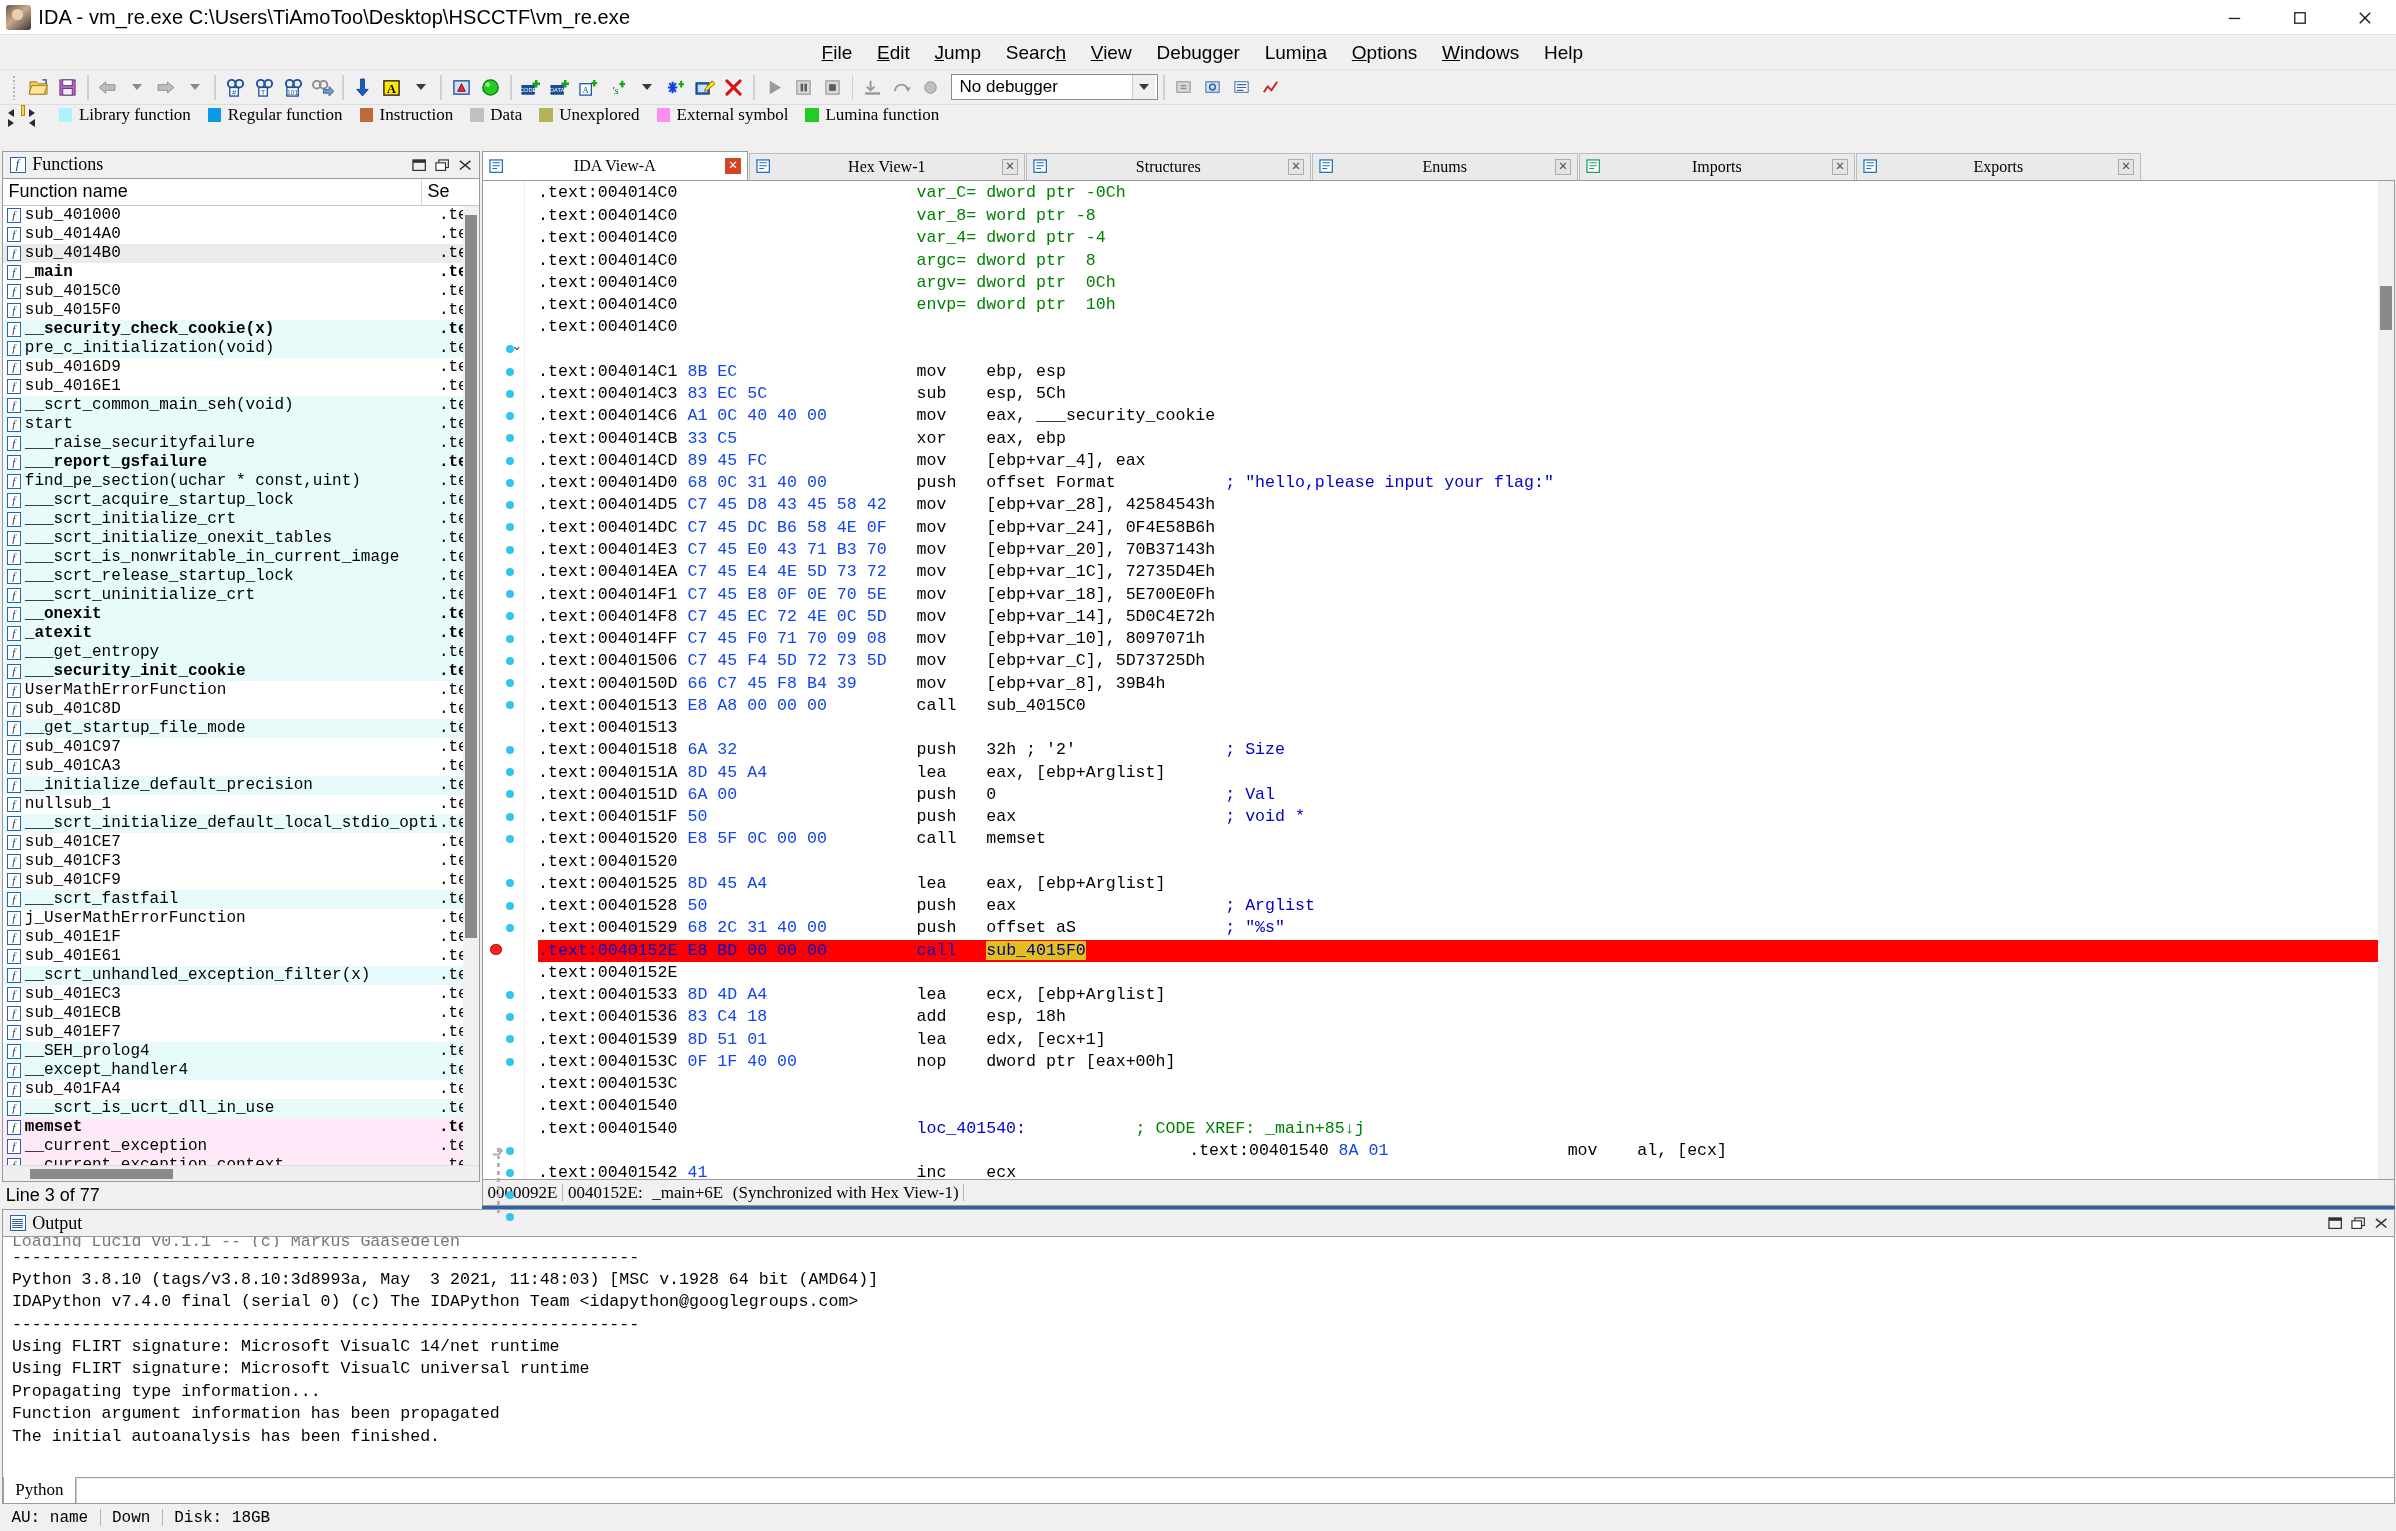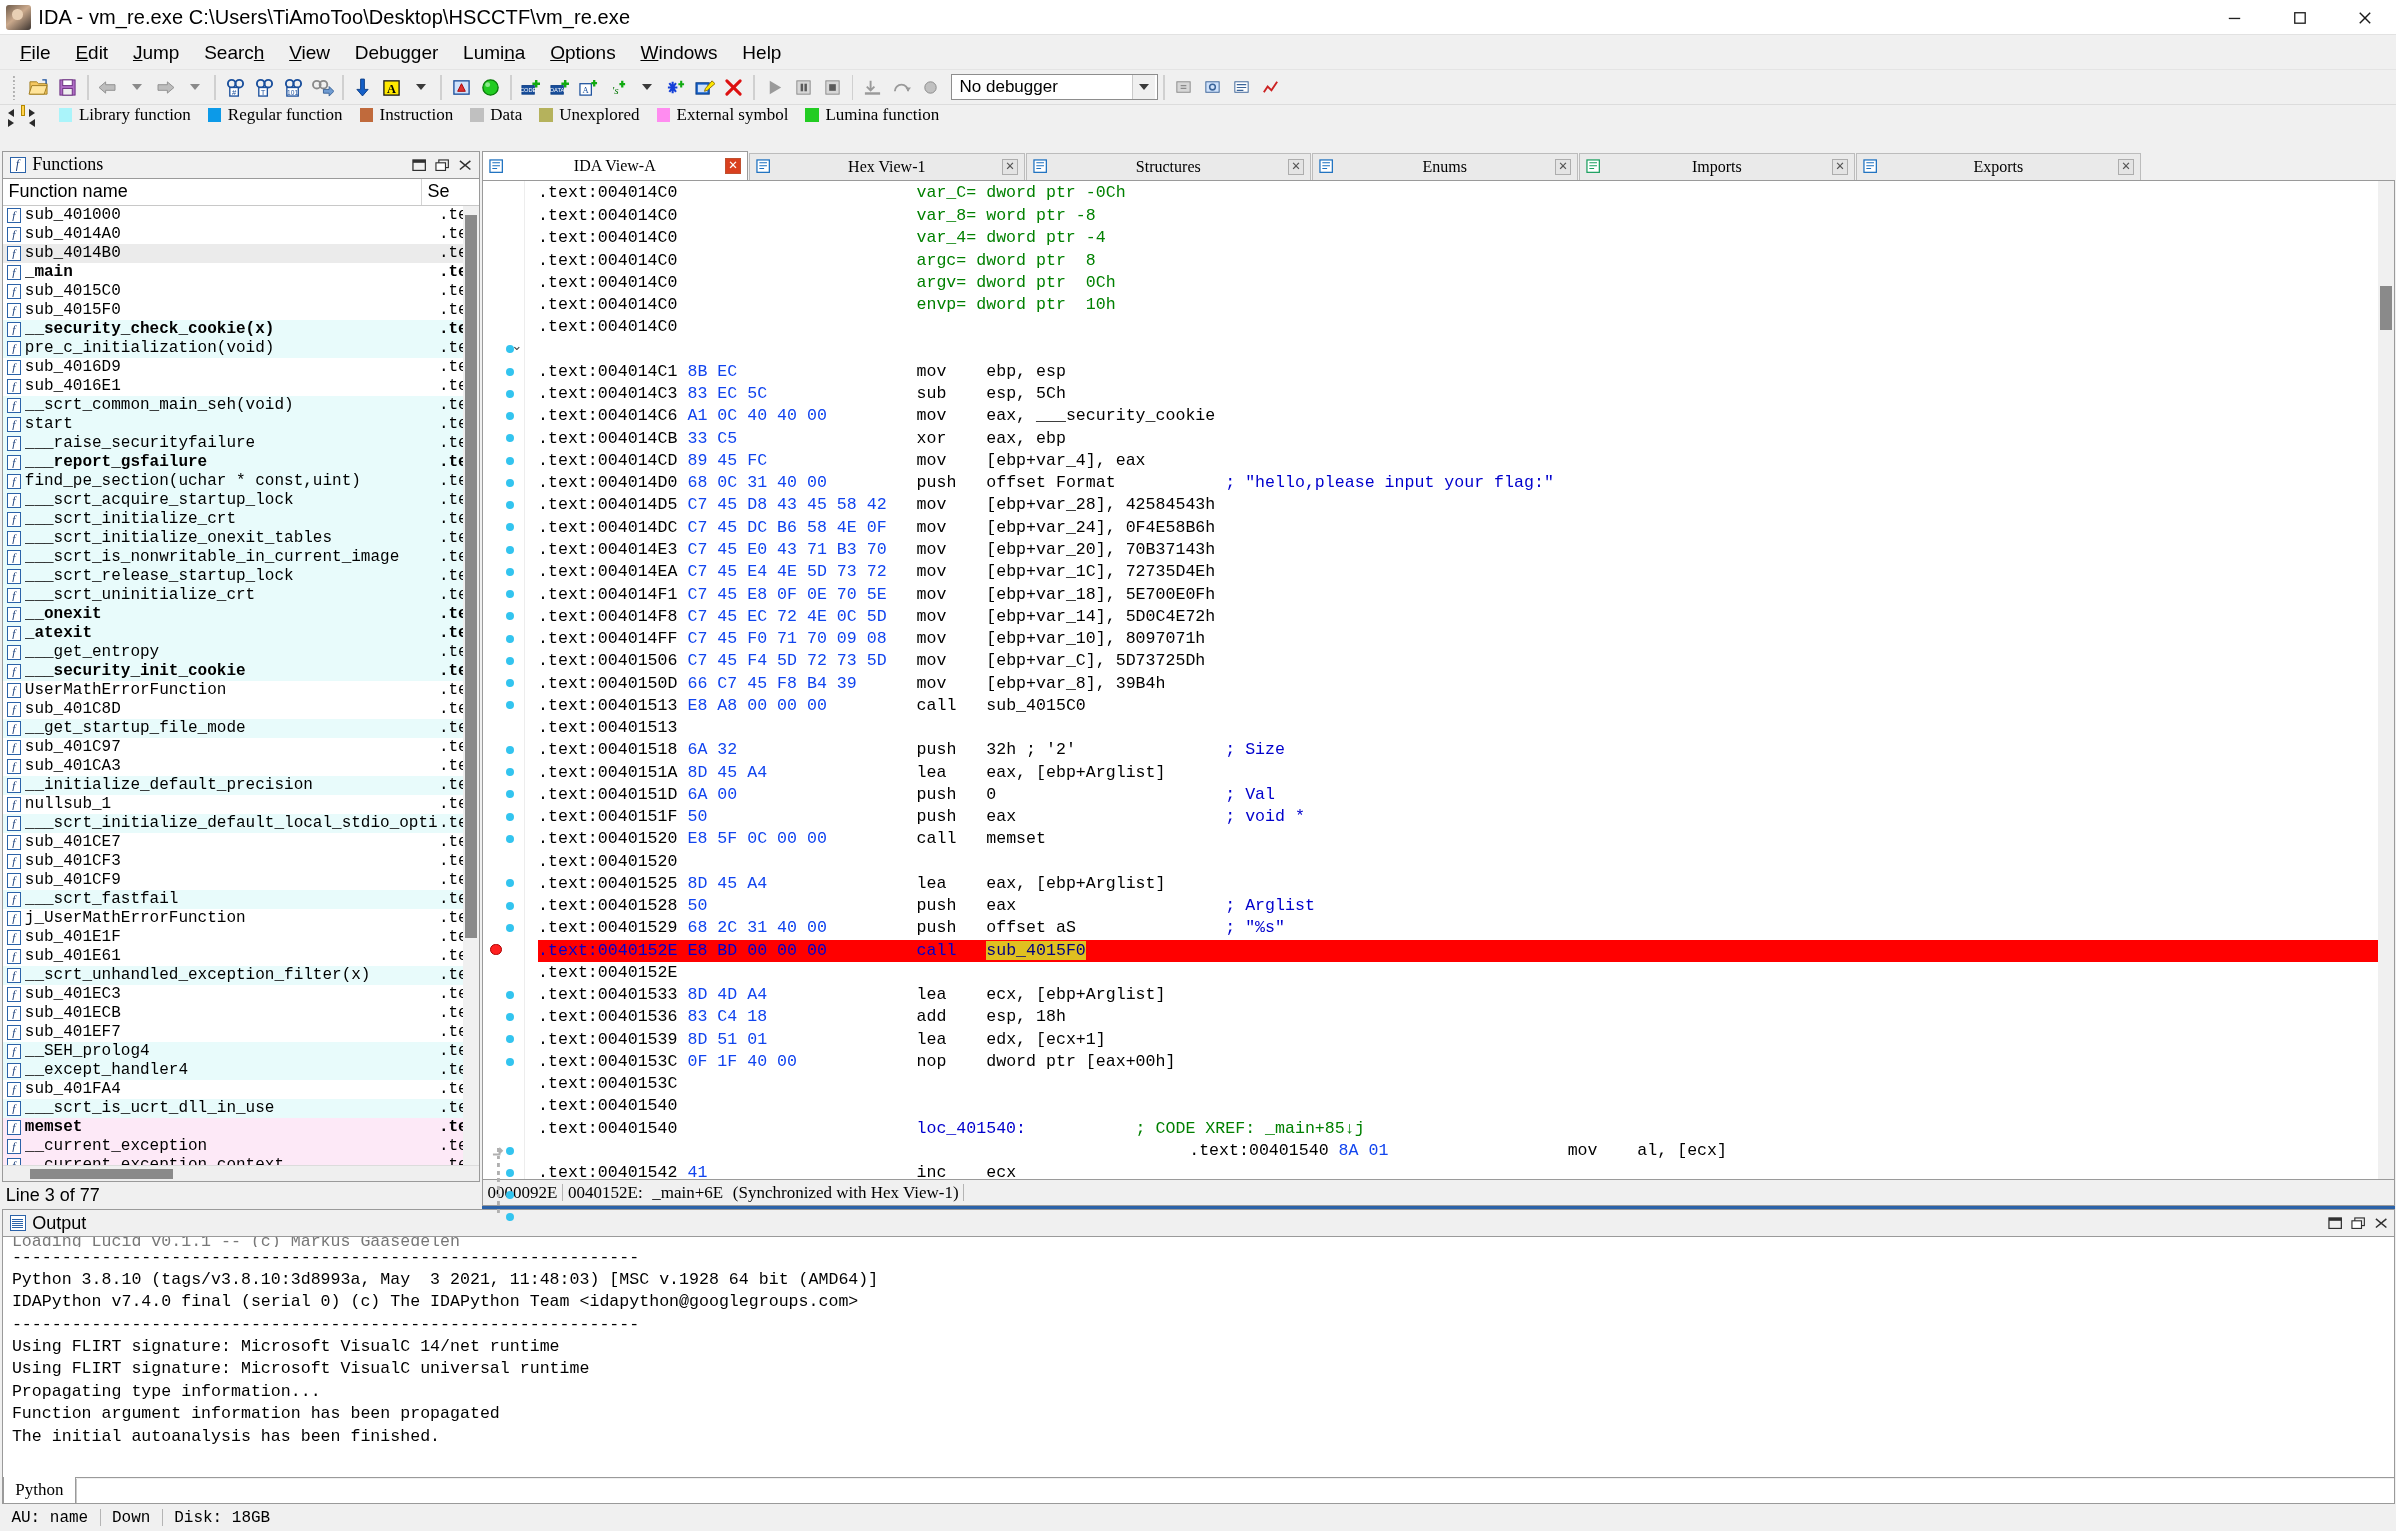--- a/index.html
+++ b/index.html
@@ -36,7 +36,7 @@
   
   .menubar {
     height: 35px; flex: 0 0 35px; background: #f0f0f0; display: flex; align-items: center;
-    padding-left: 7.6px; border-bottom: 1px solid #e4e4e4;
+    padding-left: 7.6px; border-bottom: 1px solid #e4e4e4; justify-content: center;
   }
   .menu-item {
     font-size: 19px; color: #000; padding: 3.8px 12.4px; white-space: nowrap; line-height: 1;

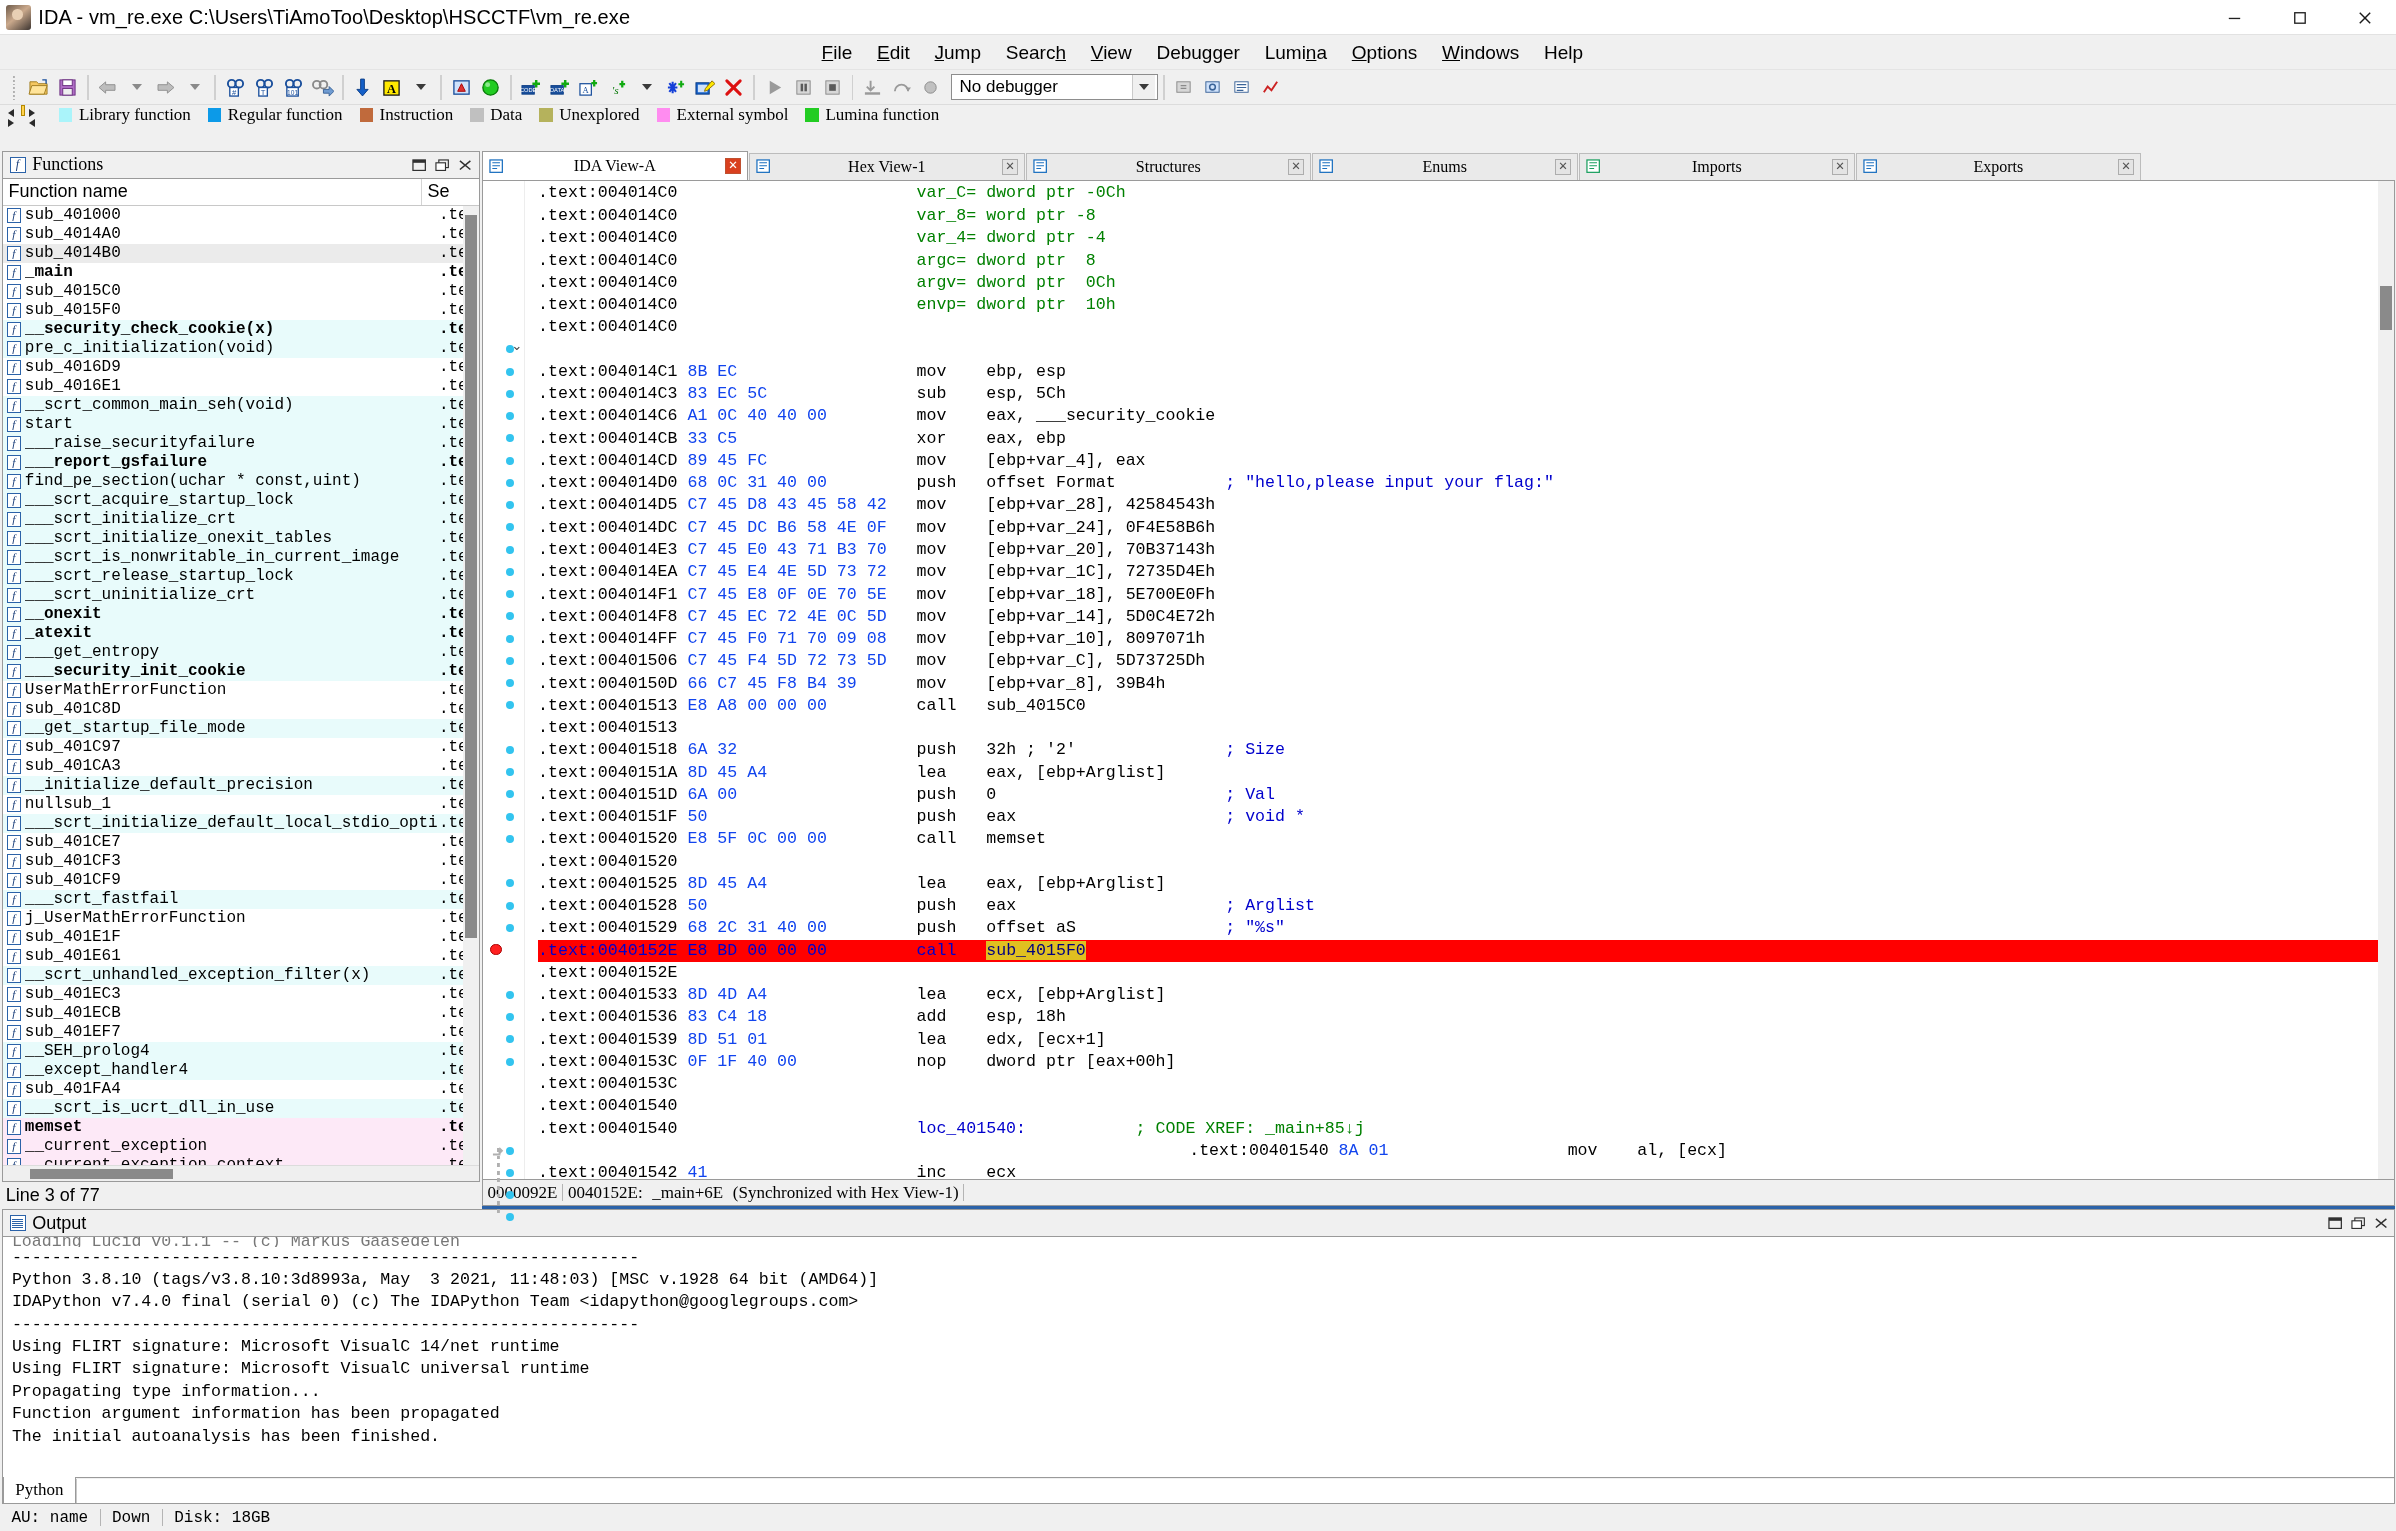--- a/index.html
+++ b/index.html
@@ -183,7 +183,7 @@
   .out-head .oico { width: 16px; height: 16px; margin: 0 6.7px 0 4.8px; flex:none; border:1px solid #2b62a8; background:#fff;
     display:flex; flex-direction:column; justify-content:center; gap:1px; padding:1.9px; }
   .out-head .oico i { display:block; height:1px; background:#2b62a8; }
-  .out-head .otitle { font-size: 18px; font-family: Liberation Sans, sans-serif; color: #000; }
+  .out-head .otitle { font-size: 18px; font-family: Liberation Serif, serif; color: #000; }
   .out-head .spacer { flex: 1 1 auto; }
   .out-body { flex: 1 1 auto; border: 1px solid #9a9a9a; background: #fff; overflow: hidden;
     font-family: "Liberation Mono", monospace; font-size: 16.6px; color: #000; padding: 0 9px; min-height:0; }

